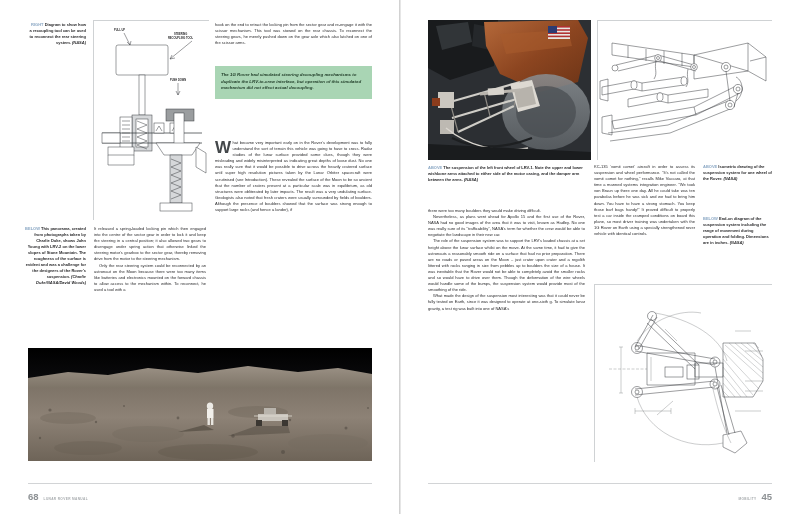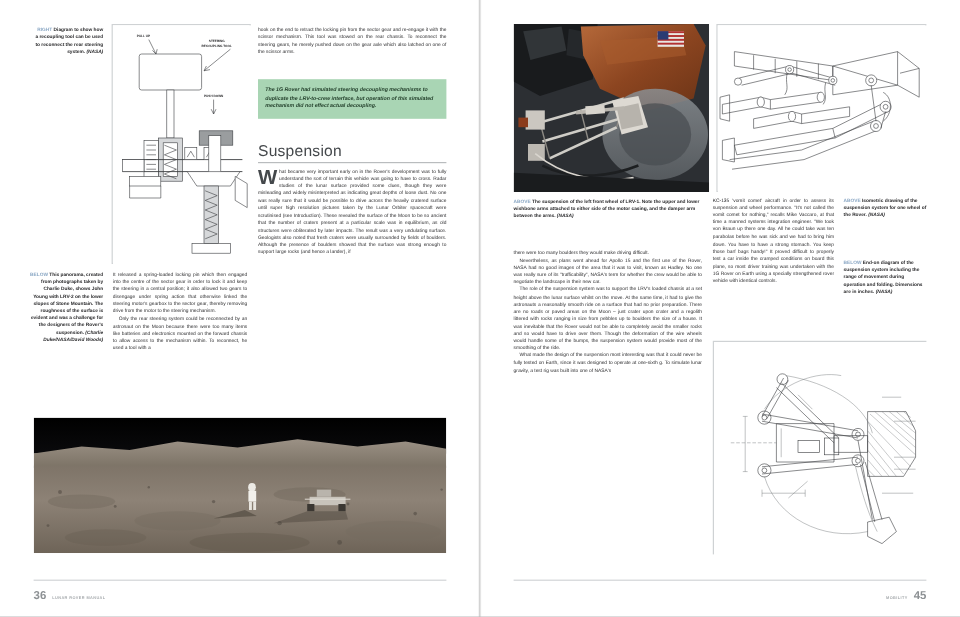--- a/index.html
+++ b/index.html
@@ -152,10 +152,6 @@
 
       <div class="pull" style="position:absolute; left:215px; top:60px; width:157px;">The 1G Rover had simulated steering decoupling mechanisms to duplicate the LRV-to-crew interface, but operation of this simulated mechanism did not effect actual decoupling.</div>
 
-      <div style="position:absolute; left:215px; top:118px; width:157px;">
-        <h2 class="section">Suspension</h2>
-        <div class="rule"></div>
-      </div>
 
       <div class="body-col" style="position:absolute; left:215px; top:140px; width:157px;">
         <span class="dropcap">W</span>

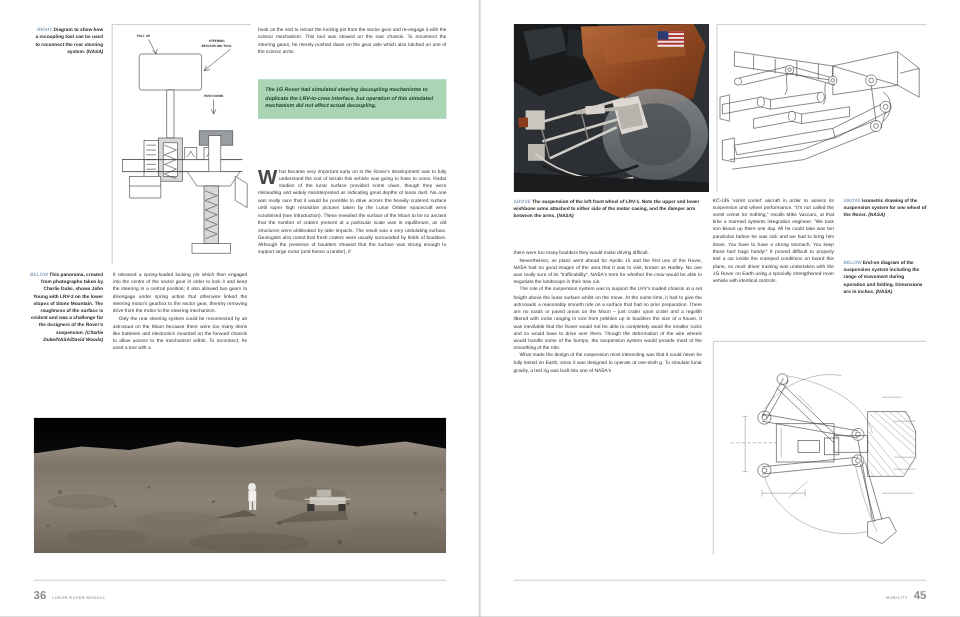--- a/index.html
+++ b/index.html
@@ -231,7 +231,7 @@
 
       <div class="folio-rule" style="left:28px; bottom:30px; width:344px;"></div>
       <div class="folio l">
-        <span class="num">36</span>
+        <span class="num">68</span>
         <span class="lab">
           <div>LUNAR ROVER MANUAL</div>
         </span>

